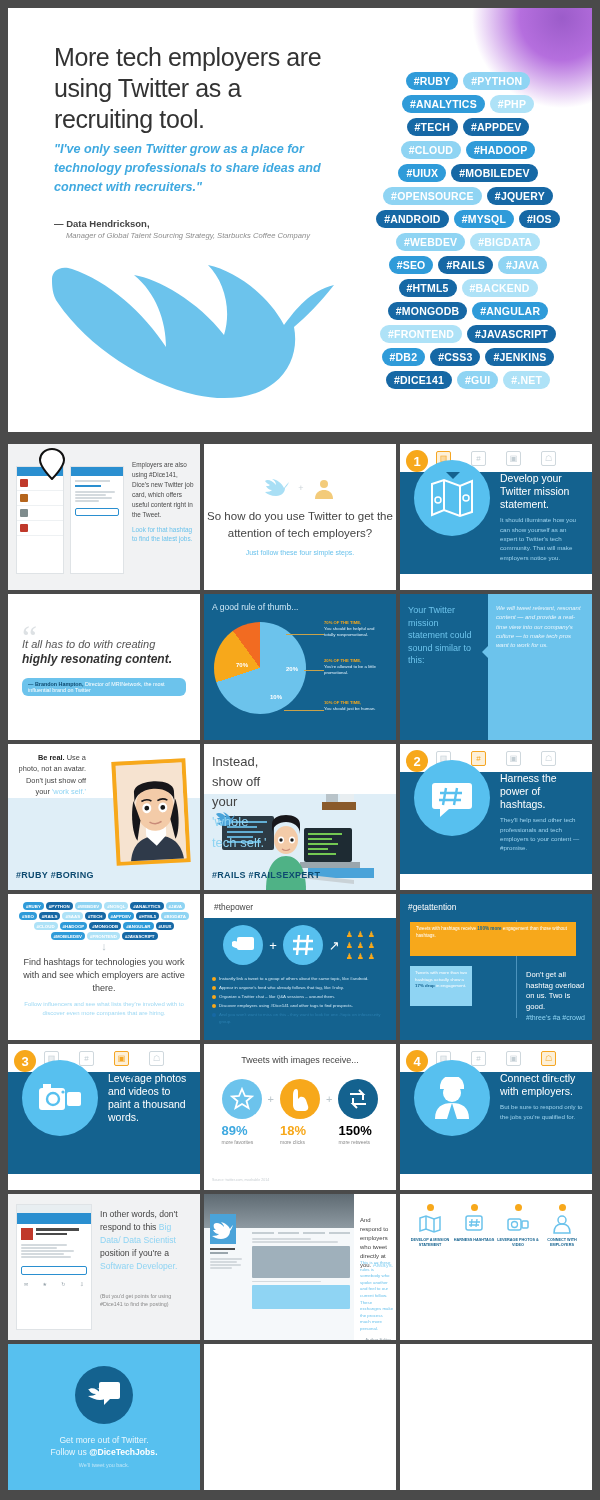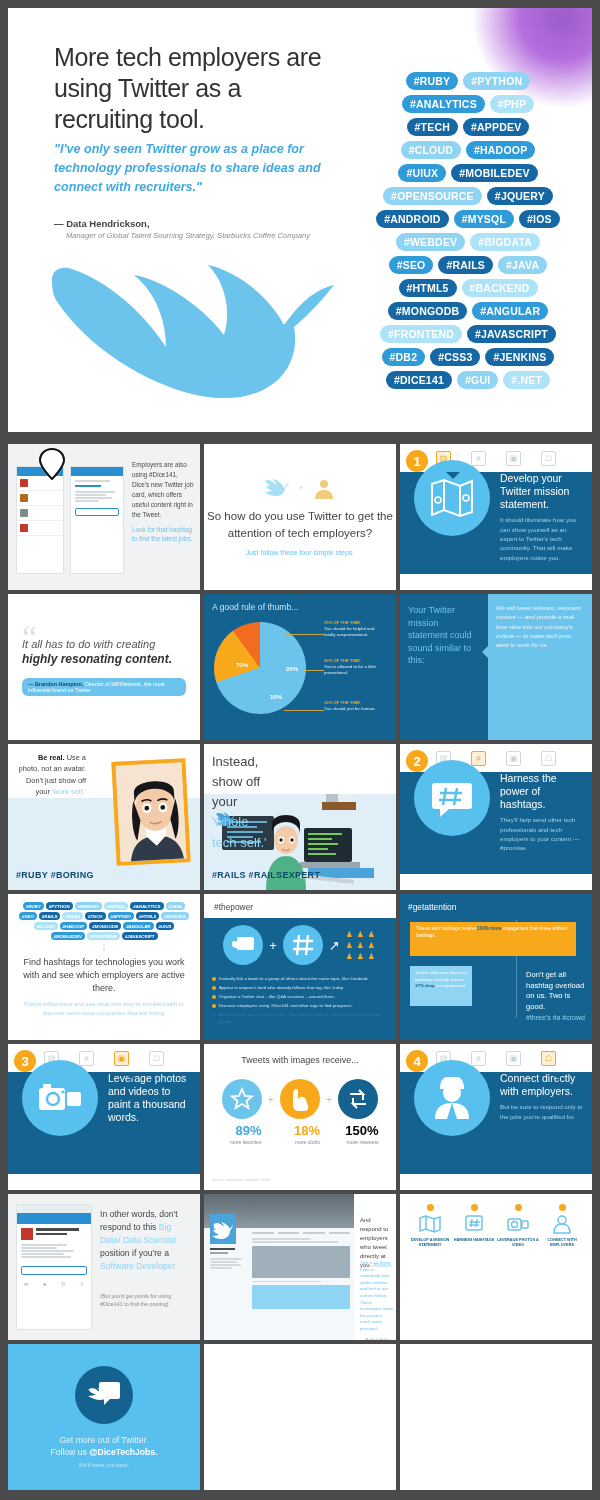--- a/index.html
+++ b/index.html
@@ -253,7 +253,7 @@
   .pti { display: flex; flex-direction: column; align-items: center; padding-top: 10px; }
   .pti h5 { font-size: 9px; color: #444; text-align: center; line-height: 1.4; font-weight: 400; }
   .stats { display: flex; align-items: flex-start; gap: 6px; margin-top: 12px; }
-  .stat { text-align: right; }
+  .stat { text-align: left; }
   .statcirc {
     width: 40px; height: 40px; border-radius: 50%;
     display: flex; align-items: center; justify-content: center; margin: 0 auto;

